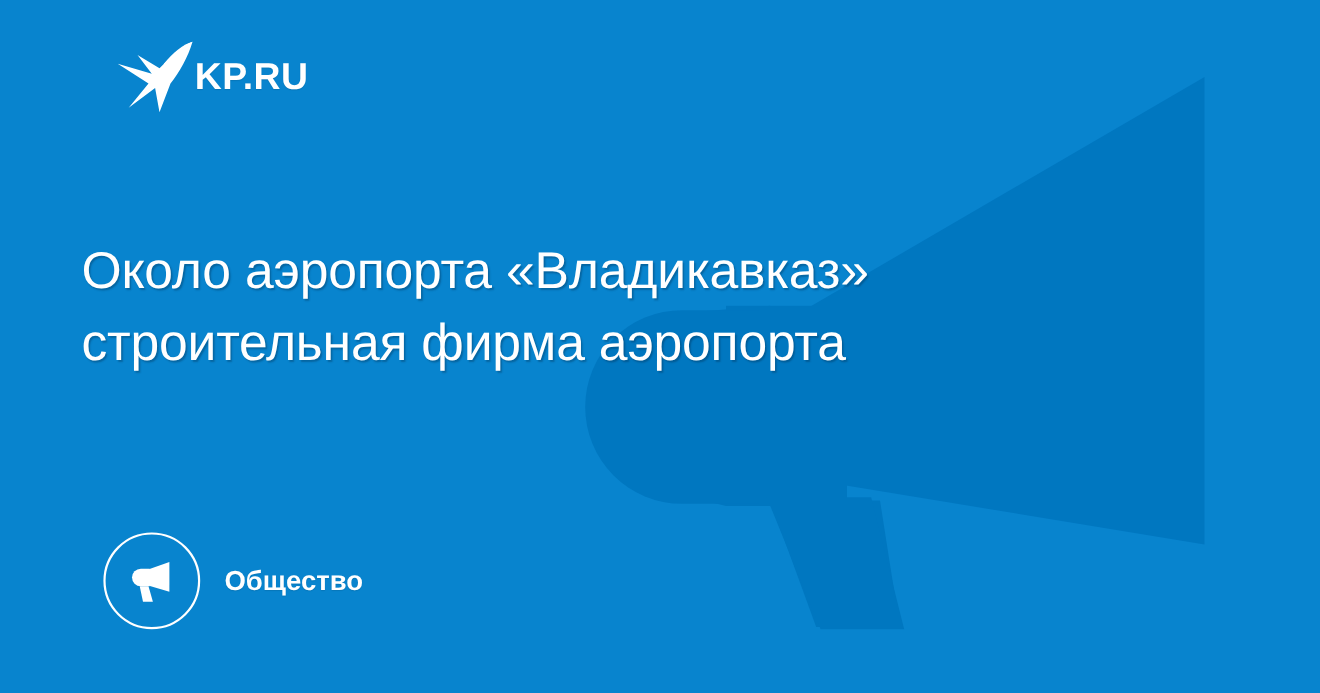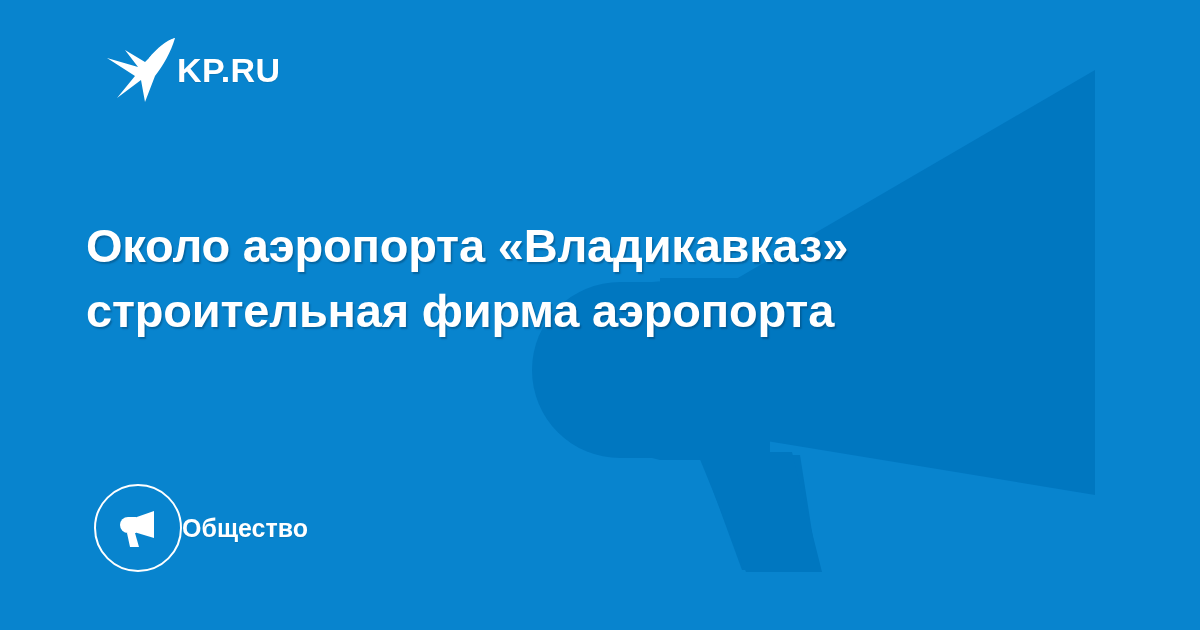--- a/index.html
+++ b/index.html
@@ -54,13 +54,13 @@
   
   #headline {
     position: absolute;
-    left: 86px;
+    left: 74px;
     top: 182px;
     width: 990px;
     z-index: 2;
     color: #ffffff;
     font-size: 47px;
-    font-weight: 700;
+    font-weight: 400;
     line-height: 65px;
     letter-spacing: -0.2px;
     text-shadow: 1.5px 2px 1.5px rgba(0, 40, 70, 0.33);

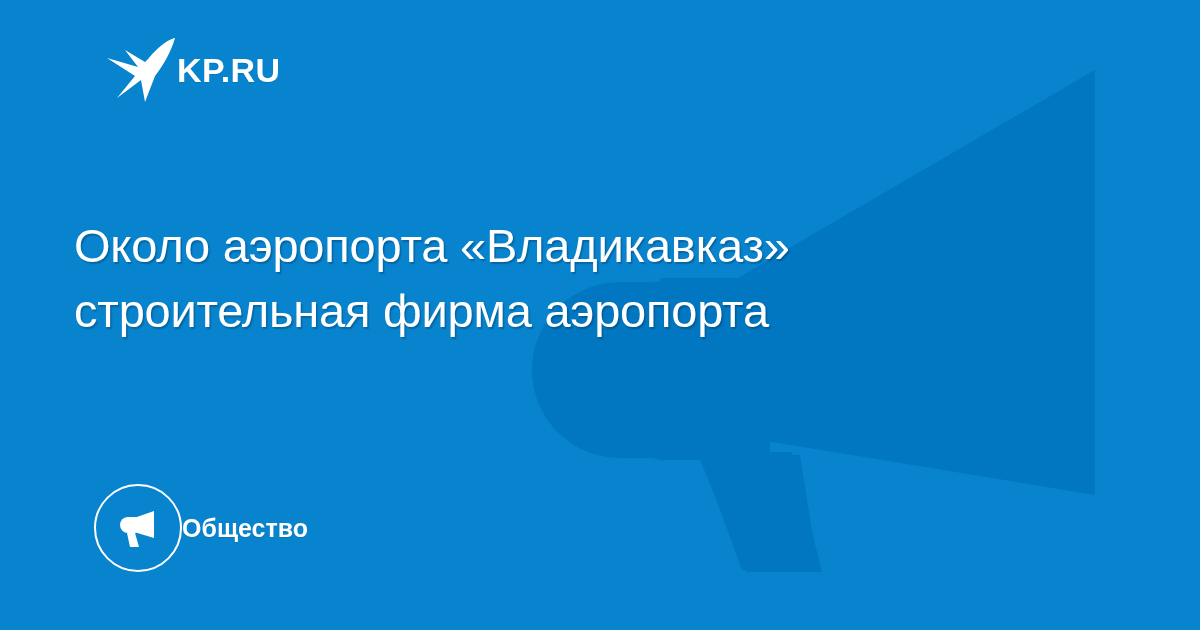--- a/index.html
+++ b/index.html
@@ -78,6 +78,7 @@
     z-index: 2;
     display: flex;
     align-items: center;
+    gap: 22px;
     height: 92px;
   }
   #category .cat-circle {

